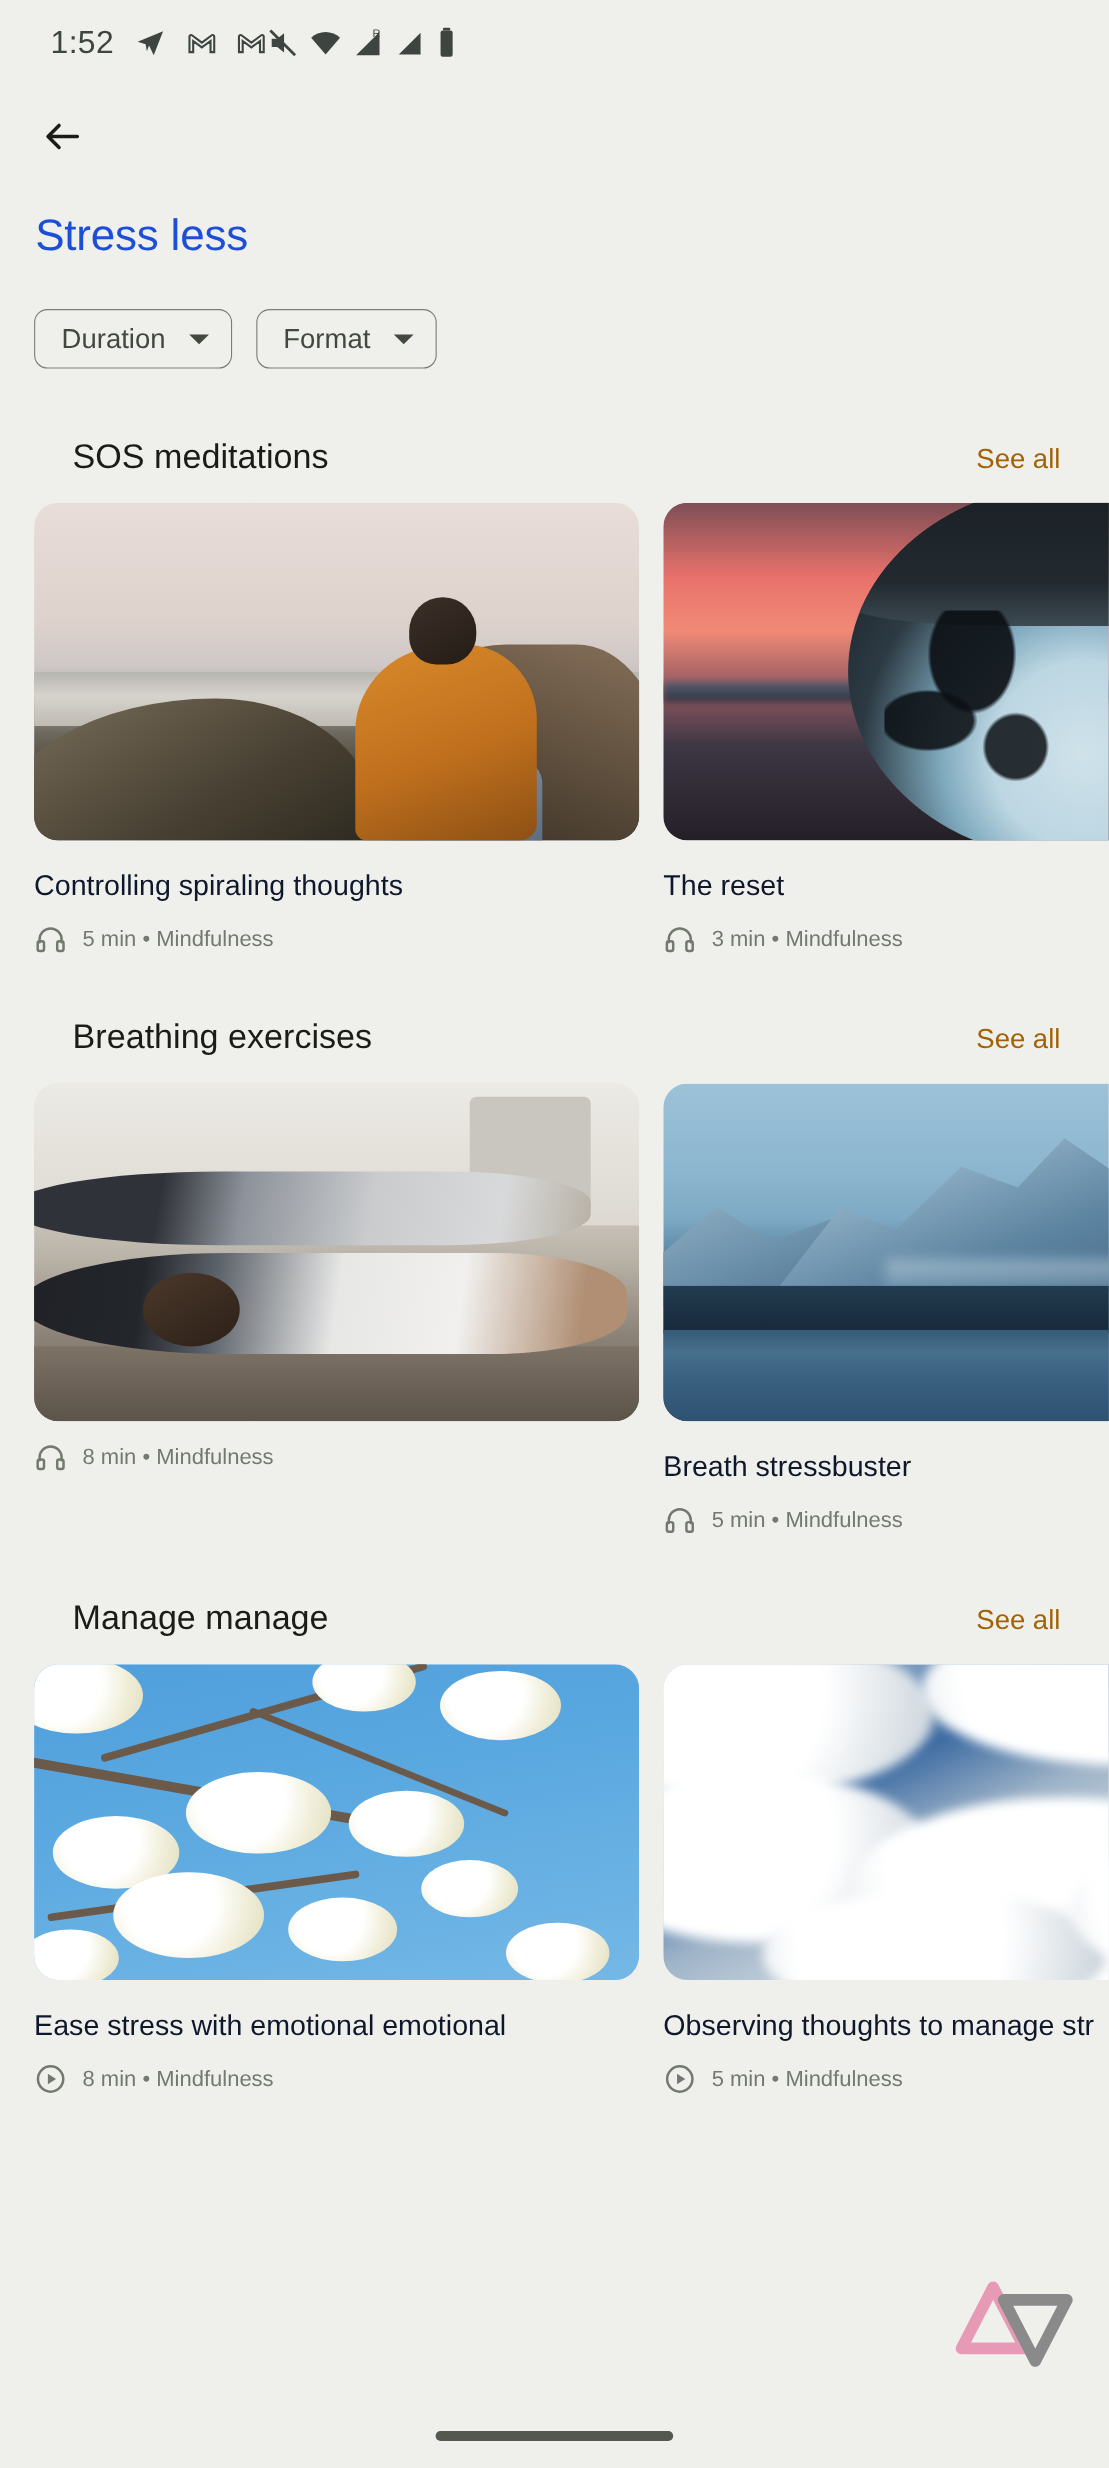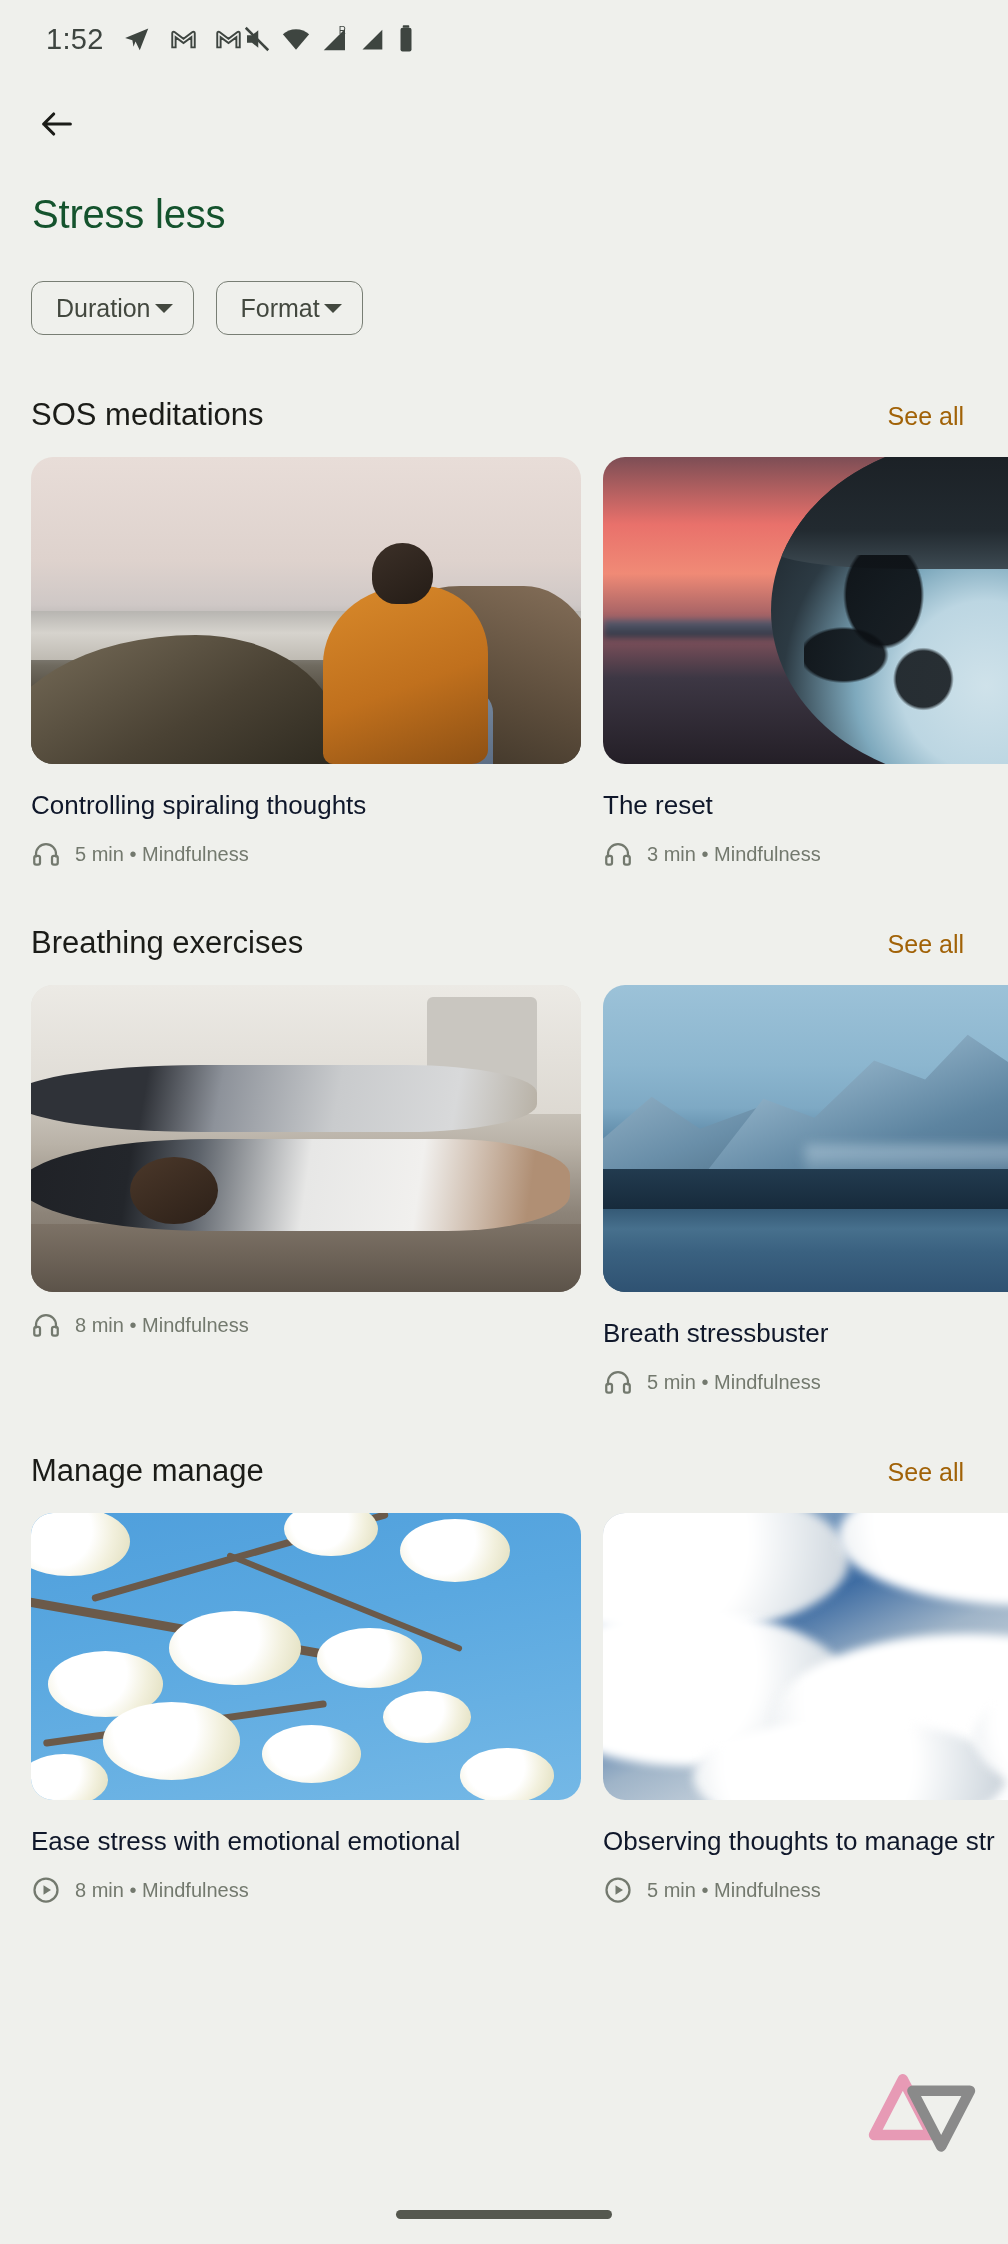--- a/index.html
+++ b/index.html
@@ -34,7 +34,7 @@
   .page-title {
     font-size:40px;
     font-weight:400;
-    color:#14532d;
+    color:#1d4ed8;
     padding:22px 0 0 32px;
     letter-spacing:-0.2px;
   }

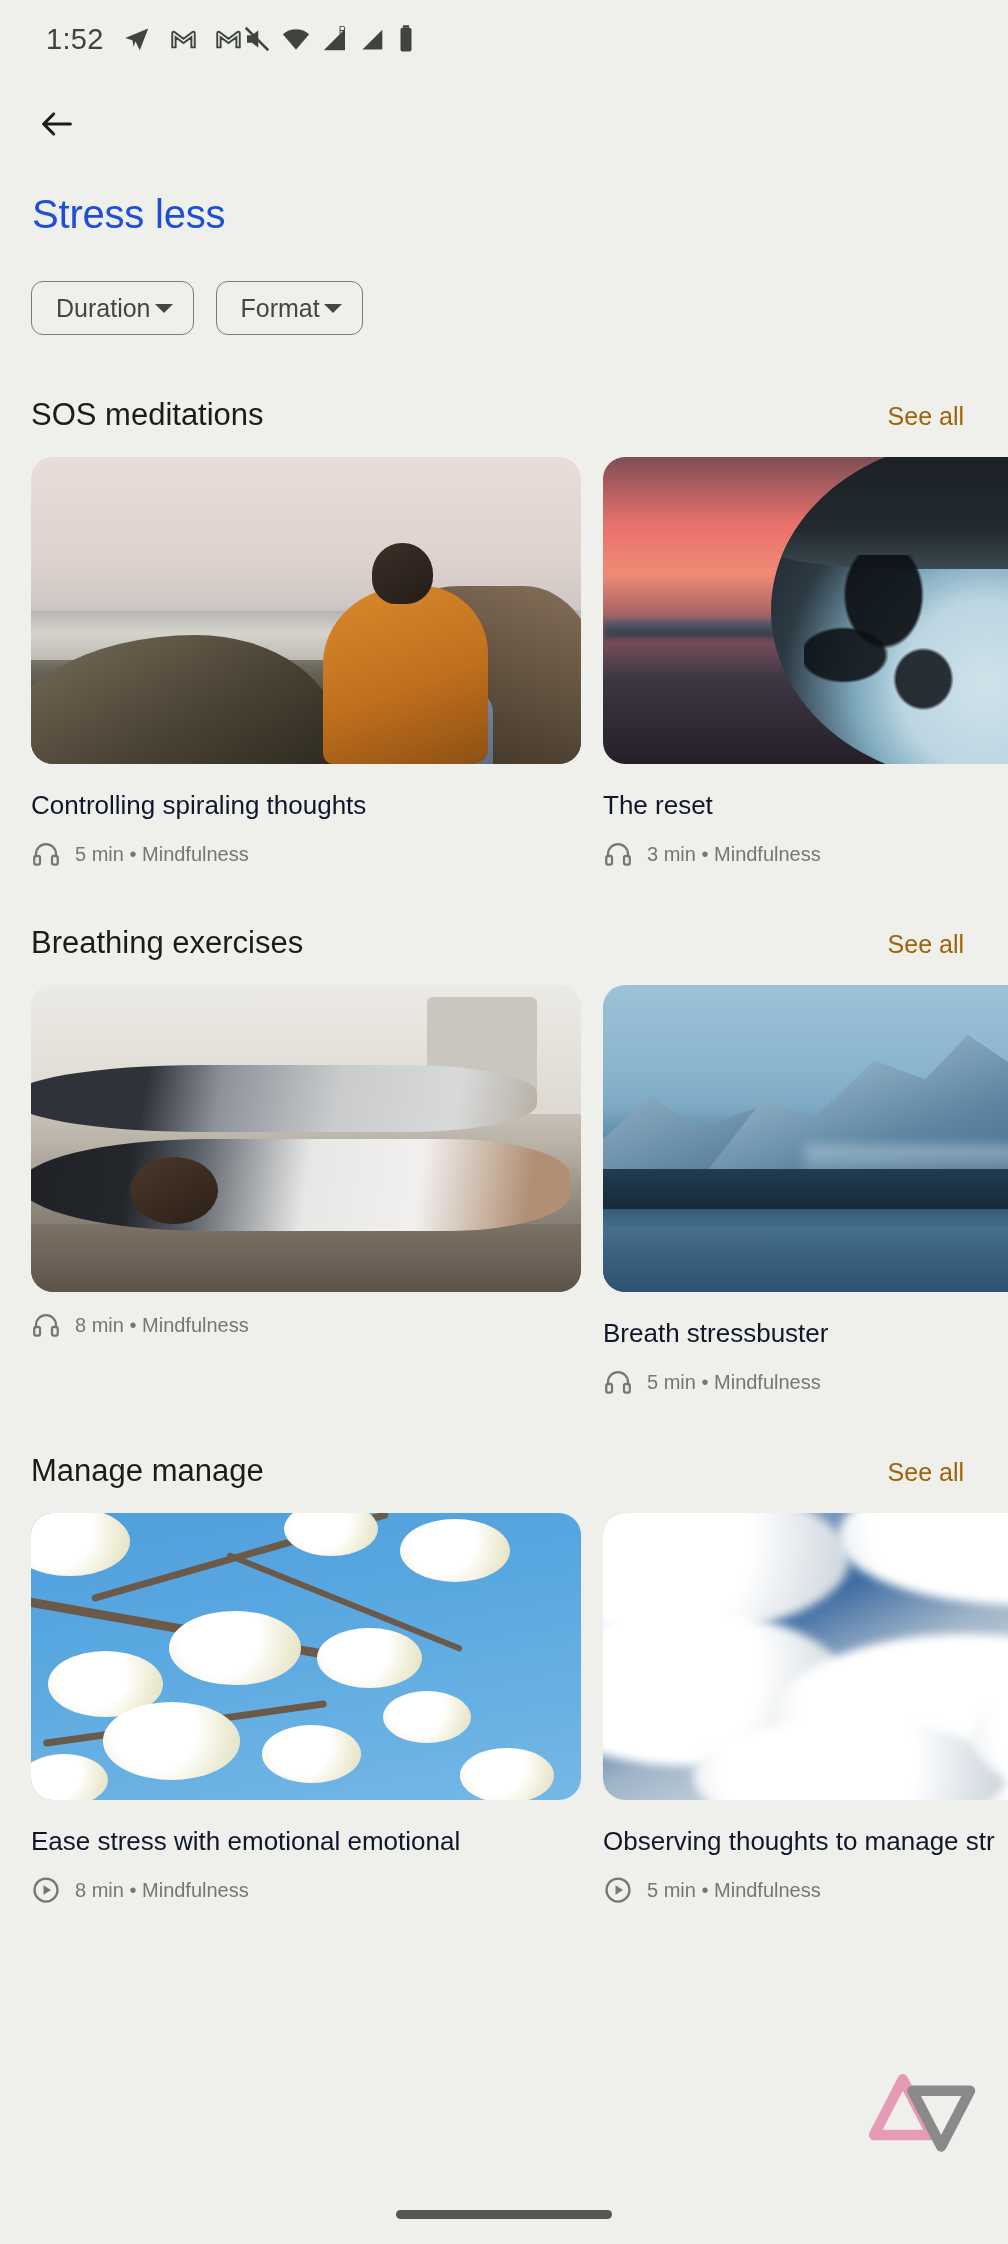--- a/index.html
+++ b/index.html
@@ -51,7 +51,7 @@
     border-radius:12px;
     display:flex;
     align-items:center;
-    gap:4px;
+    gap:21px;
     padding:0 20px 0 24px;
     cursor:pointer;
     background:transparent;

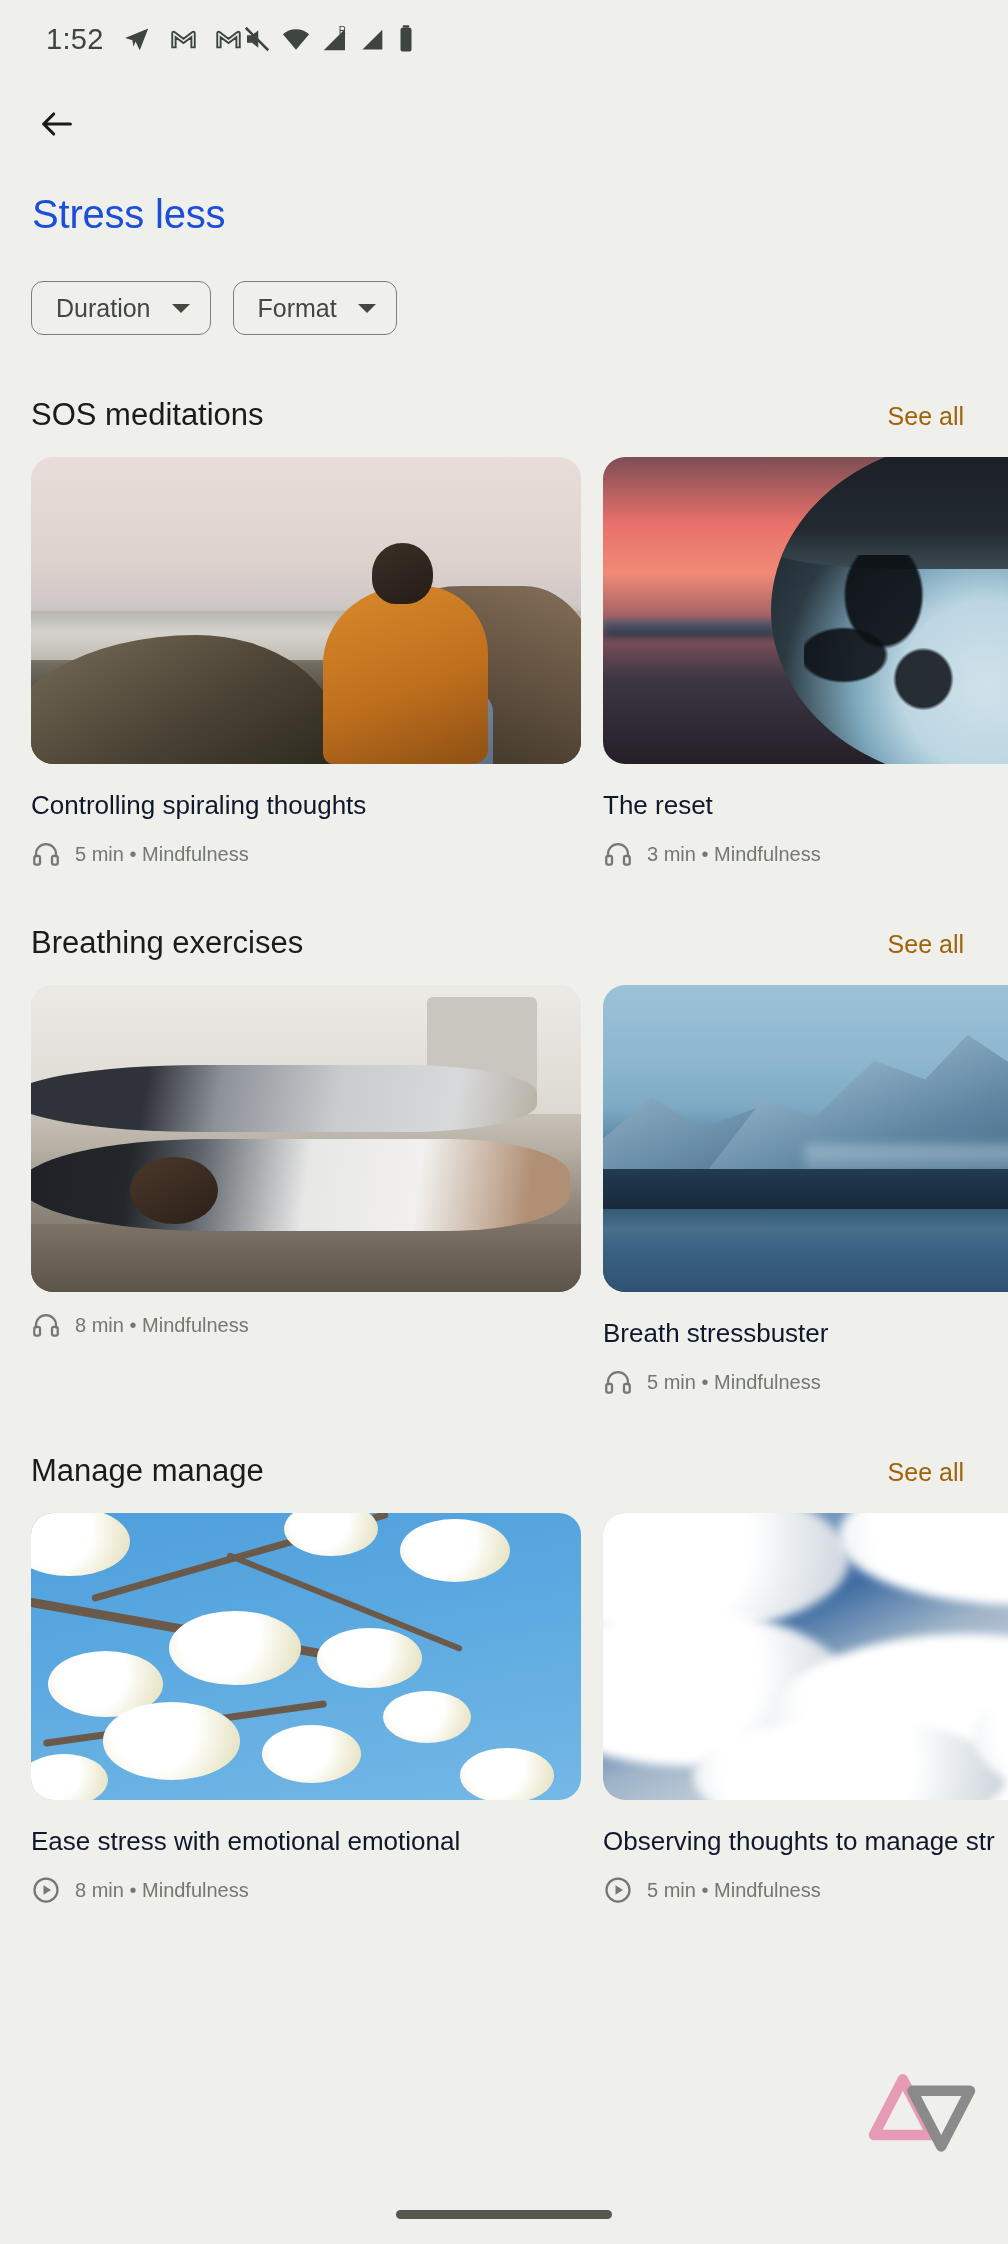--- a/index.html
+++ b/index.html
@@ -73,6 +73,7 @@
     justify-content:space-between;
     padding:0 44px 0 31px;
     margin-bottom:24px;
+    margin-left:35px;
   }
   .sec-title { font-size:31px; color:#1b1c18; font-weight:400; }
   .see-all { font-size:25px; color:#a16207; cursor:pointer; }

